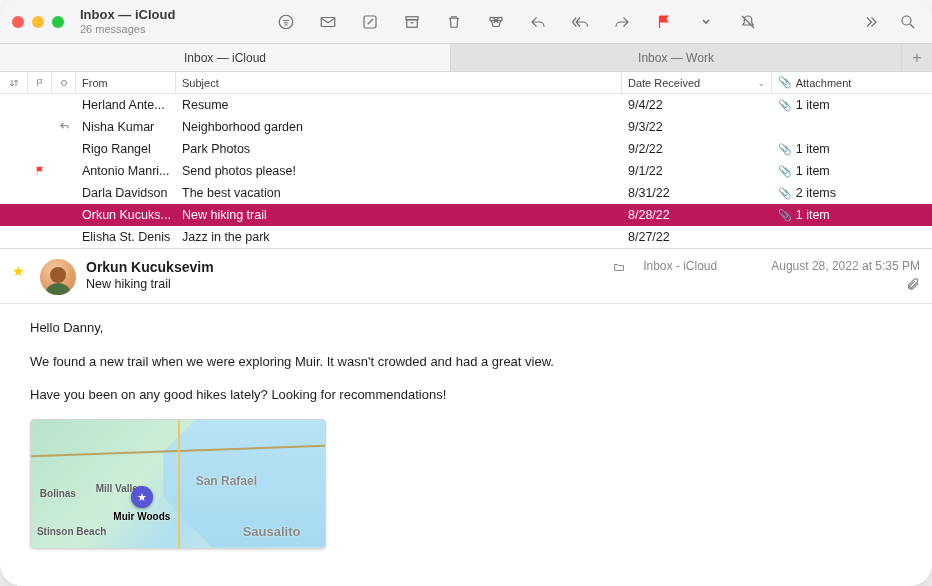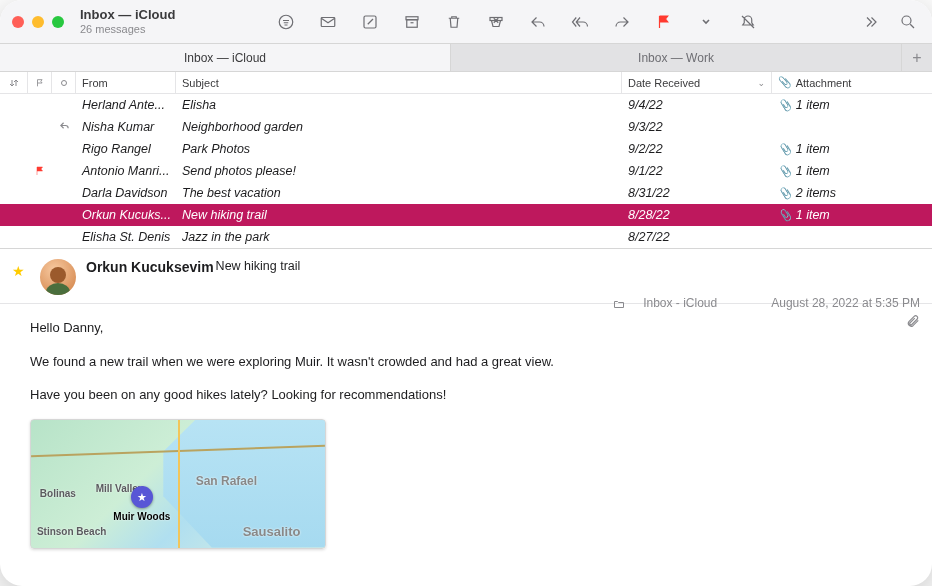--- a/index.html
+++ b/index.html
@@ -103,7 +103,7 @@
       color: #1d1d1f;
     }
     .mrow.selected { background: #be185d; color: #fff; }
-    .mc { padding: 0 6px; height:100%; display:flex; align-items:center; overflow:hidden; white-space:nowrap; text-overflow:ellipsis;font-style:italic; }
+    .mc { padding: 0 6px; height:100%; display:flex; align-items:center; overflow:hidden; white-space:nowrap; text-overflow:ellipsis; }
     .mc.sort { width: 28px; }
     .mc.flag { width: 24px; justify-content:center; }
     .mc.dot  { width: 24px; justify-content:center; }

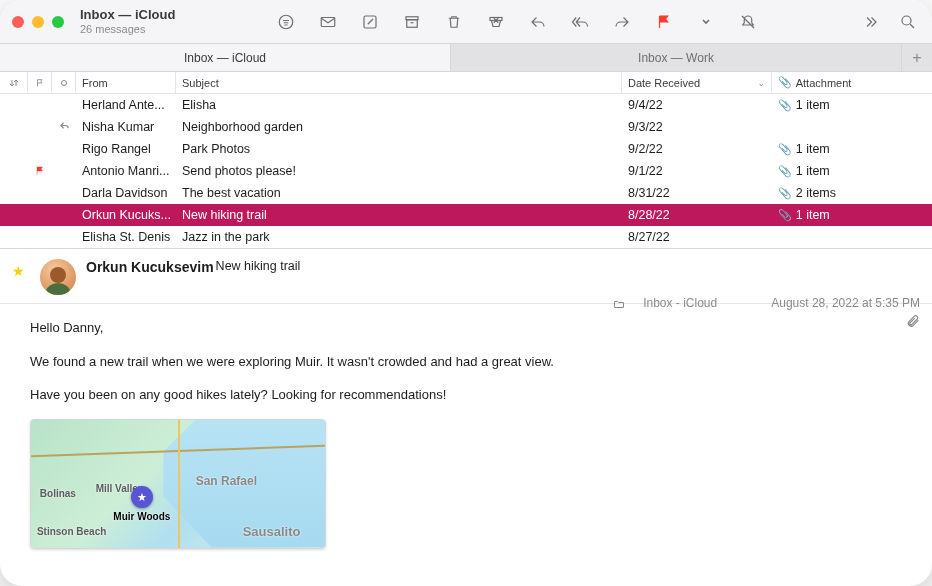--- a/index.html
+++ b/index.html
@@ -320,7 +320,7 @@
         <div class="mc flag"></div>
         <div class="mc dot"></div>
       <div class="mc from">Herland Ante...</div>
-      <div class="mc subject">Elisha</div>
+      <div class="mc subject">Resume</div>
       <div class="mc date">9/4/22</div>
       <div class="mc att">
           <span class="clip">📎</span>

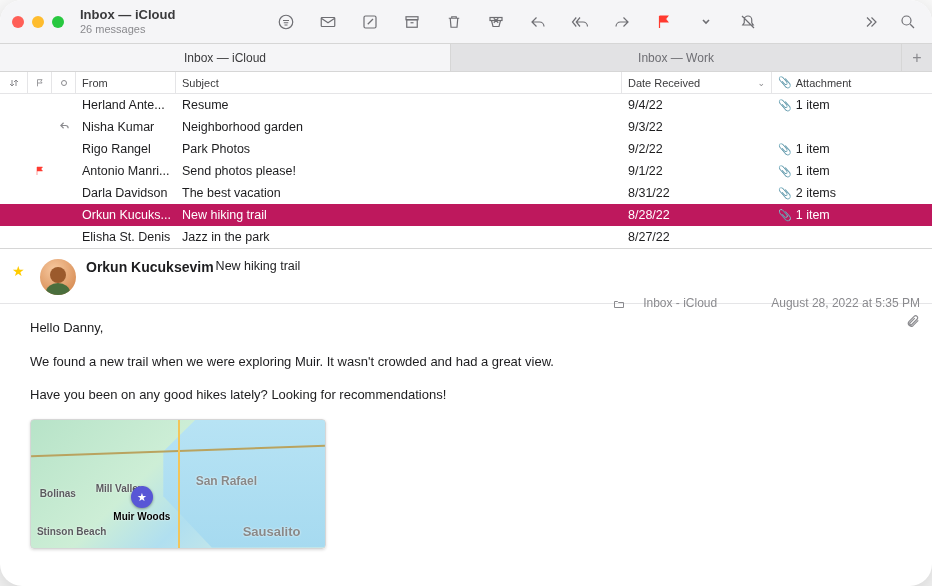--- a/index.html
+++ b/index.html
@@ -129,7 +129,7 @@
     .avatar { width:36px; height:36px; border-radius:50%; background: radial-gradient(circle at 40% 30%, #f7c9a0, #d07e42); flex-shrink:0; position:relative; overflow:hidden;}
     .avatar::after{content:"";position:absolute;left:10px;top:8px;width:16px;height:16px;border-radius:50%;background:#9b5a2c;}
     .avatar::before{content:"";position:absolute;left:6px;bottom:-6px;width:24px;height:18px;border-radius:50% 50% 0 0;background:#4a6e3d;}
-    .dh-main { flex:1; display:flex; flex-direction:row; gap:2px; }
+    .dh-main { flex:1; display:flex; flex-direction:column; gap:2px; }
     .dh-from { font-weight:700; font-size:14px; }
     .dh-subject { font-size:12.5px; color:#1d1d1f; }
     .dh-to { font-size:12px; color:#6e6e73; }

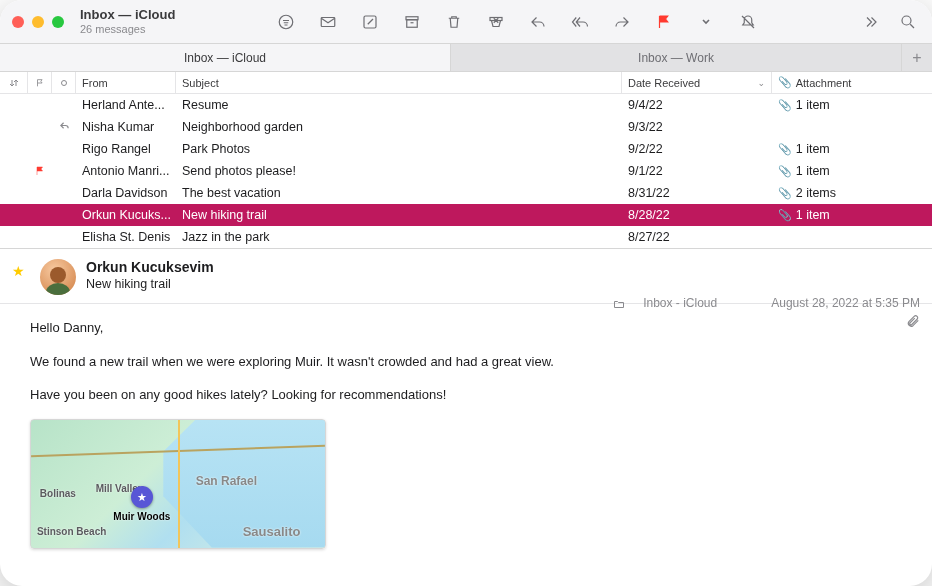--- a/index.html
+++ b/index.html
@@ -135,7 +135,7 @@
     .dh-to { font-size:12px; color:#6e6e73; }
     .dh-to .recip { color:#1d1d1f; }
     .dh-right { position:absolute; right:12px; top:10px; display:flex; flex-direction:column; align-items:flex-end; gap:4px; color:#8a8a8e; font-size:12px;}
-    .dh-folder { display:flex; gap:18px; align-items:flex-end;margin-top:37px; }
+    .dh-folder { display:flex; gap:18px; align-items:flex-end; }
     .dh-att-ic { color:#8a8a8e; }
     
     .body {

